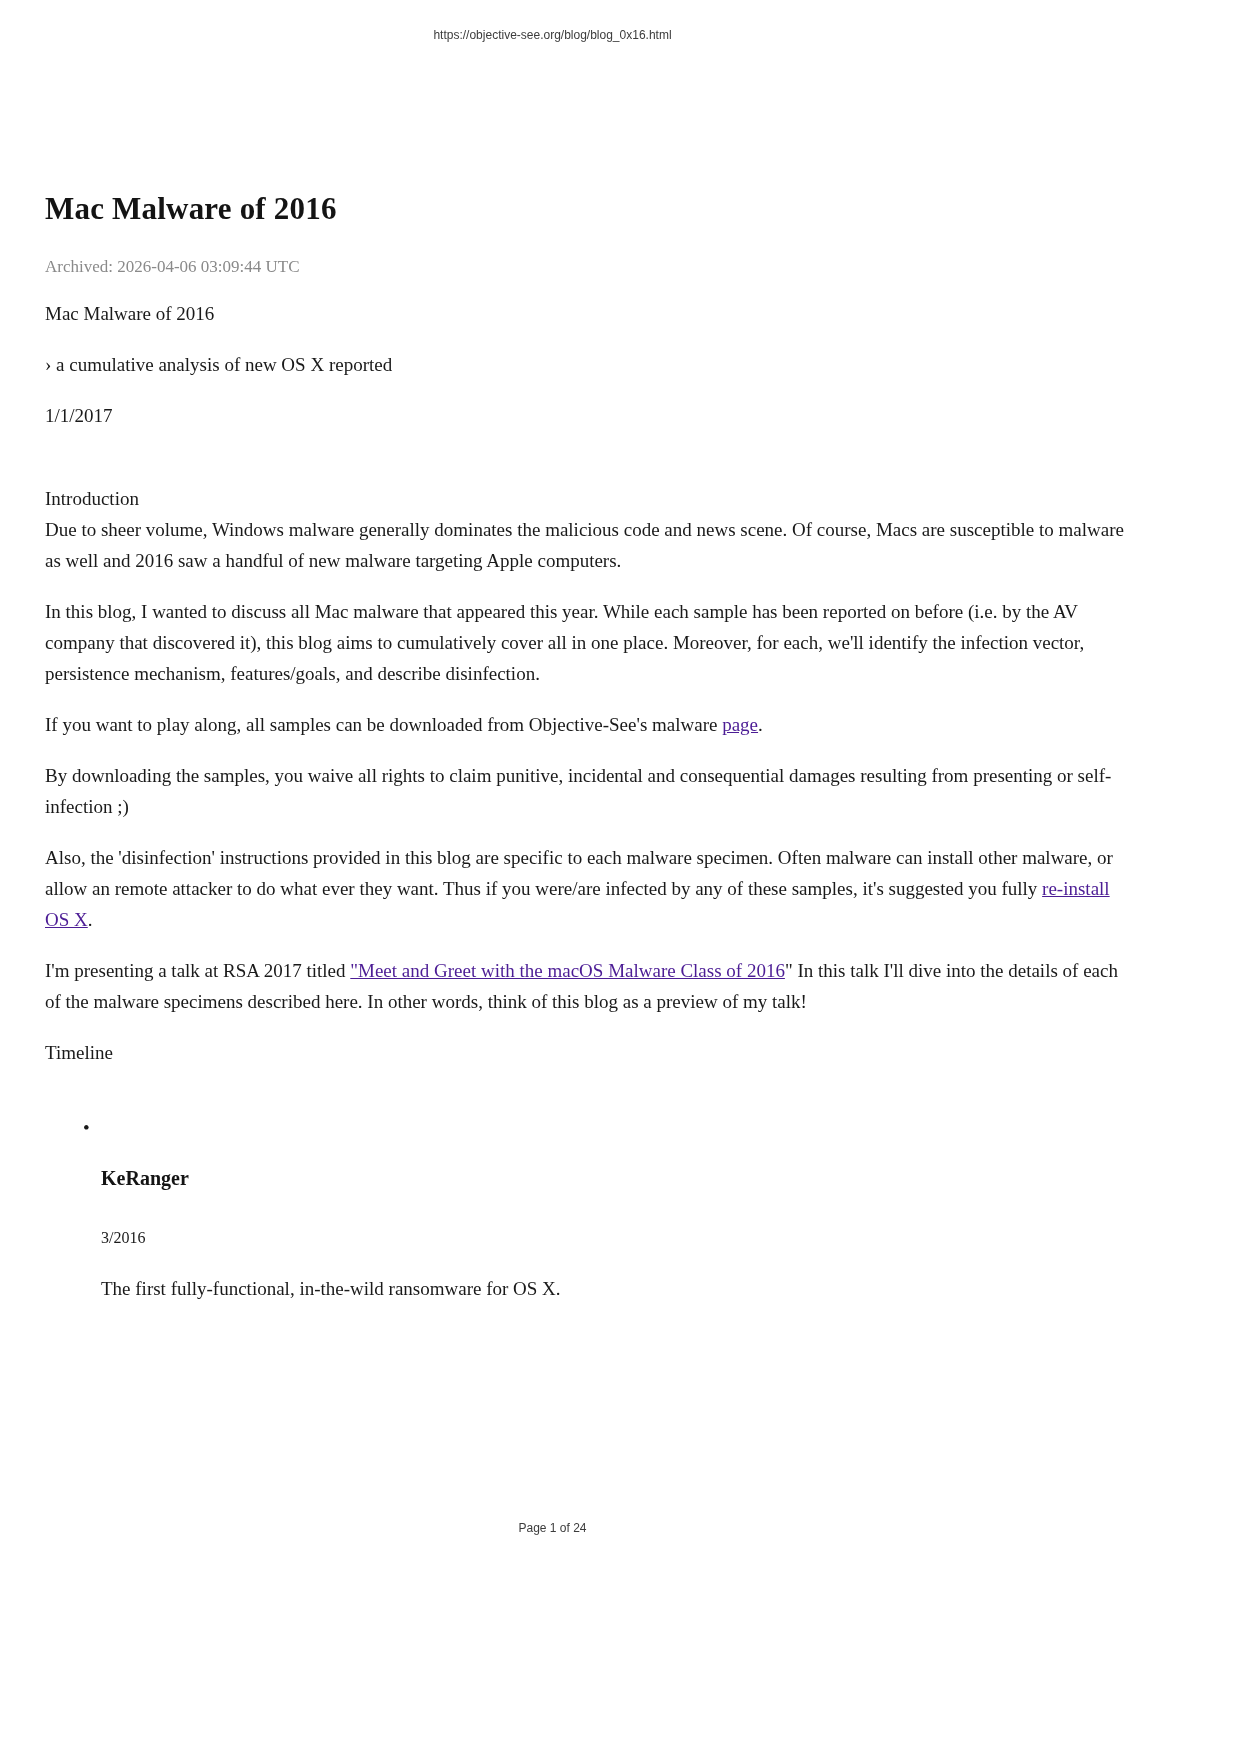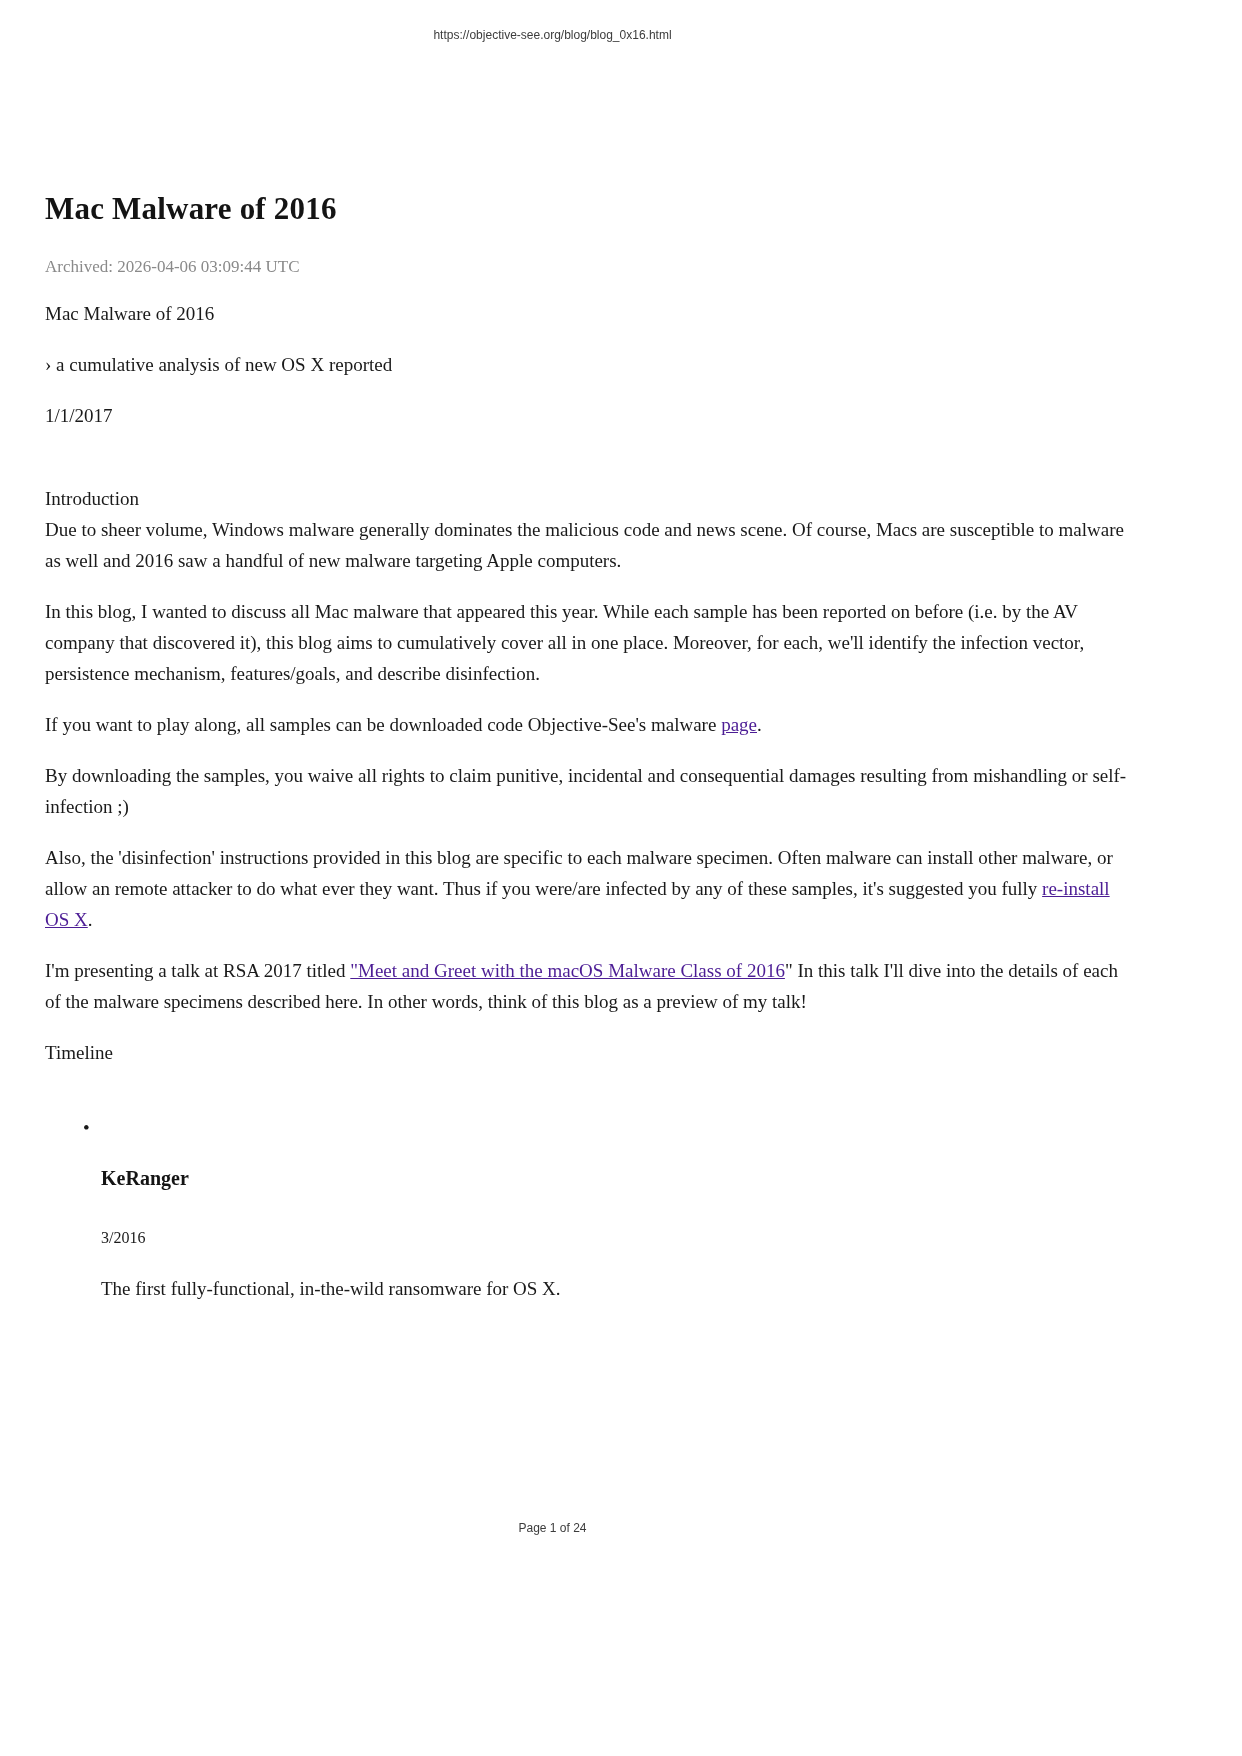--- a/index.html
+++ b/index.html
@@ -128,7 +128,7 @@
 
     <p class="para">In this blog, I wanted to discuss all Mac malware that appeared this year. While each sample has been reported on before (i.e. by the AV company that discovered it), this blog aims to cumulatively cover all in one place. Moreover, for each, we'll identify the infection vector, persistence mechanism, features/goals, and describe disinfection.</p>
 
-    <p class="para"><span>If you want to play along, all samples can be downloaded code Objective-See's malware </span><a href="#" class="link">page</a><span>.</span></p>
+    <p class="para"><span>If you want to play along, all samples can be downloaded from Objective-See's malware </span><a href="#" class="link">page</a><span>.</span></p>
 
     <p class="para">By downloading the samples, you waive all rights to claim punitive, incidental and consequential damages resulting from mishandling or self-infection ;)</p>
 

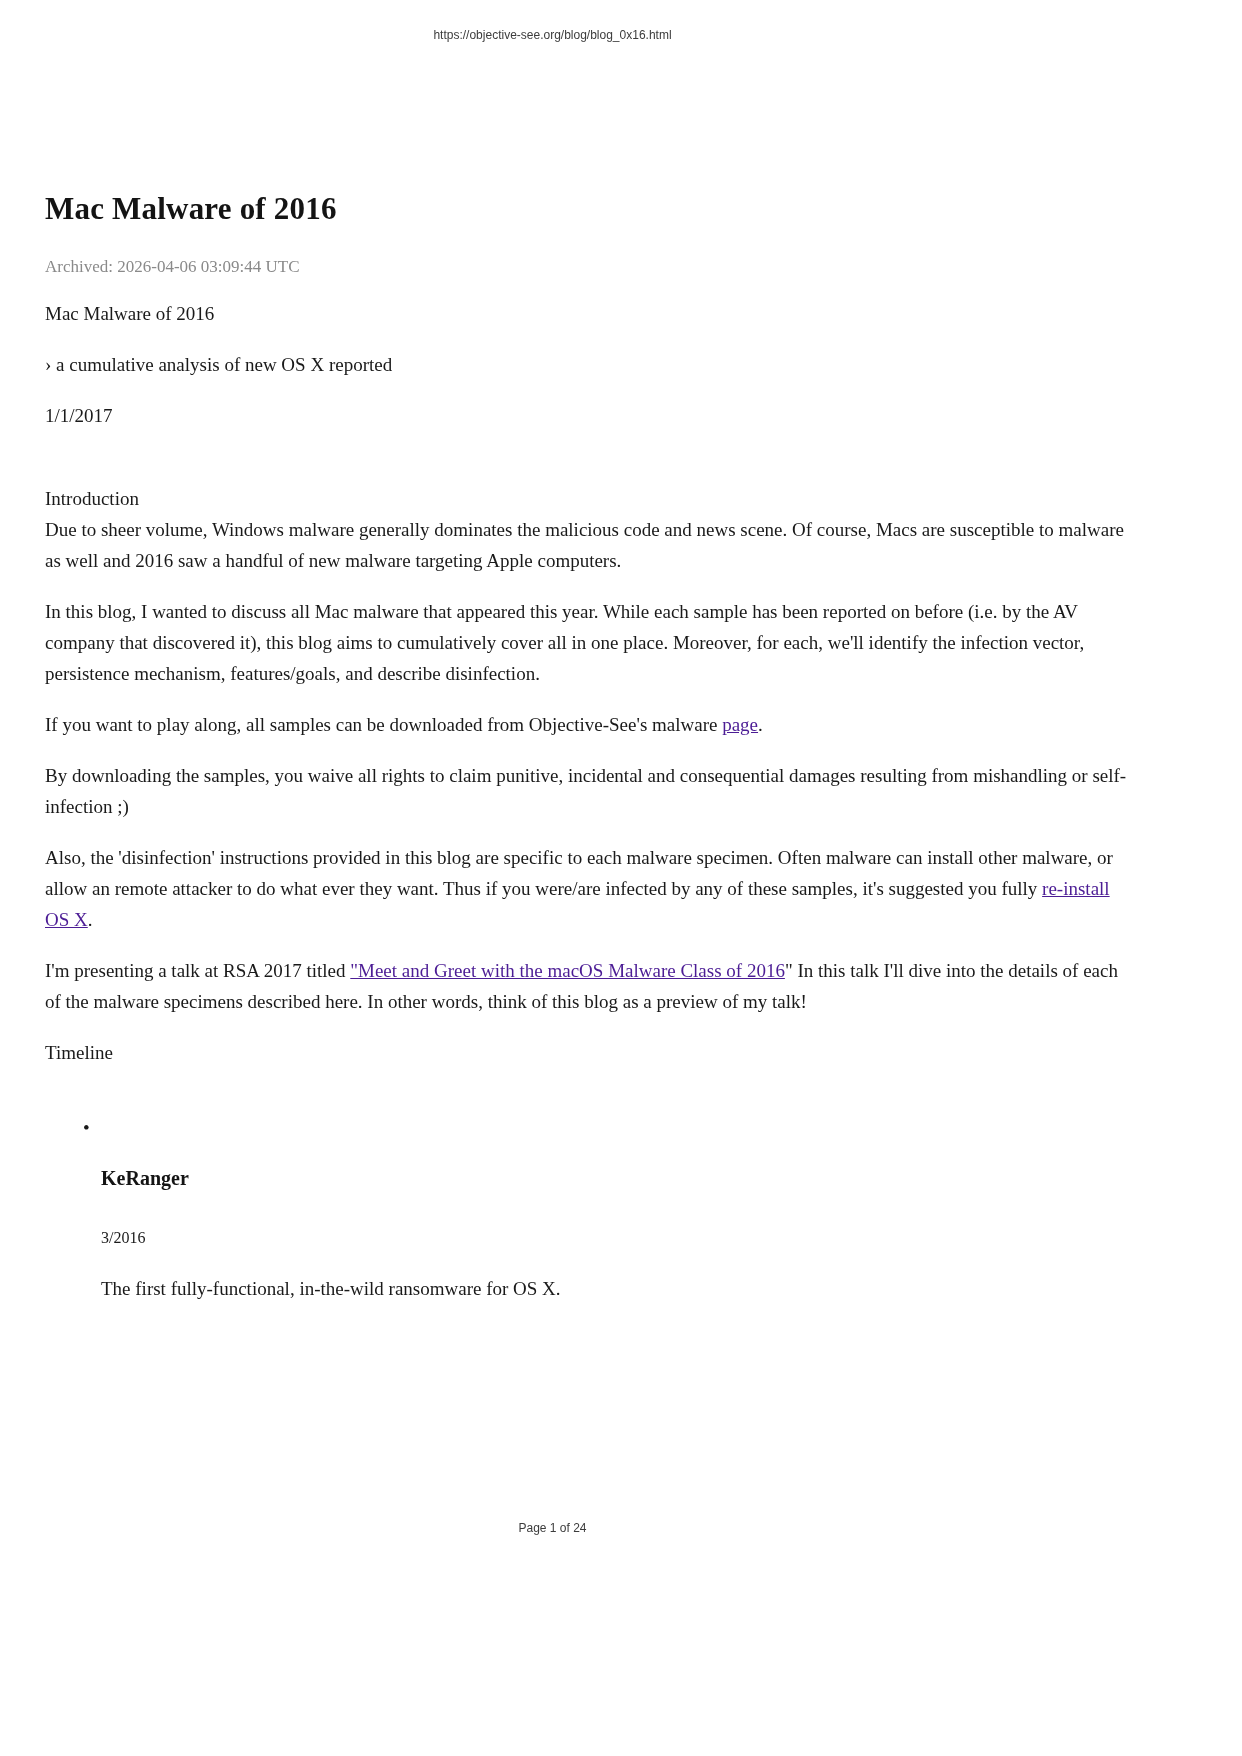--- a/index.html
+++ b/index.html
@@ -130,7 +130,7 @@
 
     <p class="para"><span>If you want to play along, all samples can be downloaded from Objective-See's malware </span><a href="#" class="link">page</a><span>.</span></p>
 
-    <p class="para">By downloading the samples, you waive all rights to claim punitive, incidental and consequential damages resulting from mishandling or self-infection ;)</p>
+    <p class="para">By downloading the samples, you waive all rights to claim punitive, incidental and consequential damages resulting from presenting or self-infection ;)</p>
 
     <p class="para"><span>Also, the 'disinfection' instructions provided in this blog are specific to each malware specimen. Often malware can install other malware, or allow an remote attacker to do what ever they want. Thus if you were/are infected by any of these samples, it's suggested you fully </span><a href="#" class="link">re-install OS X</a><span>.</span></p>
 

